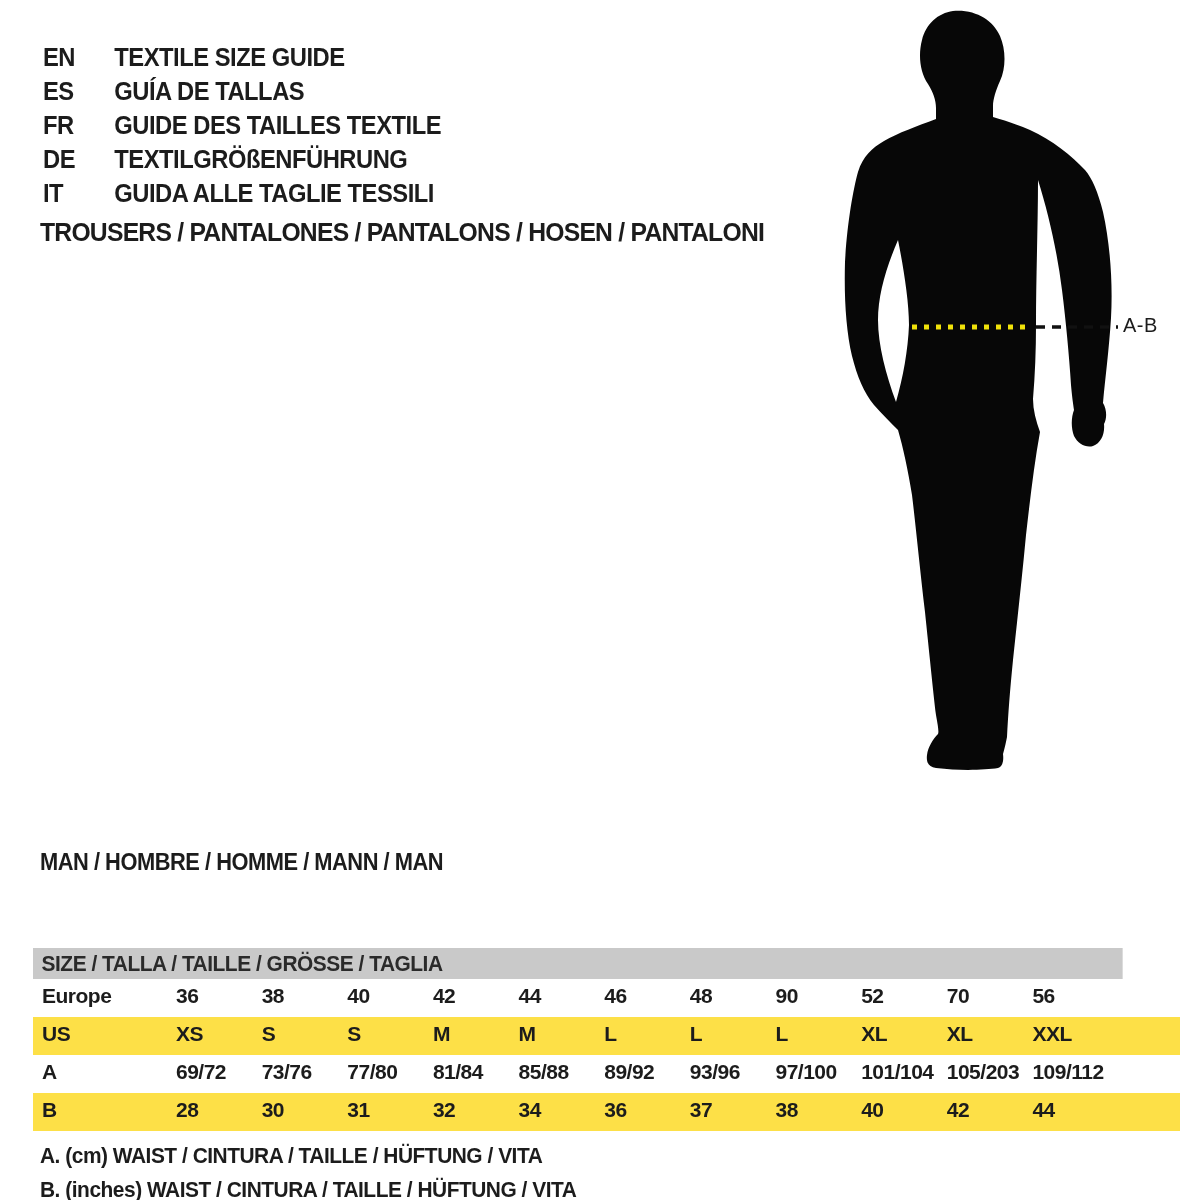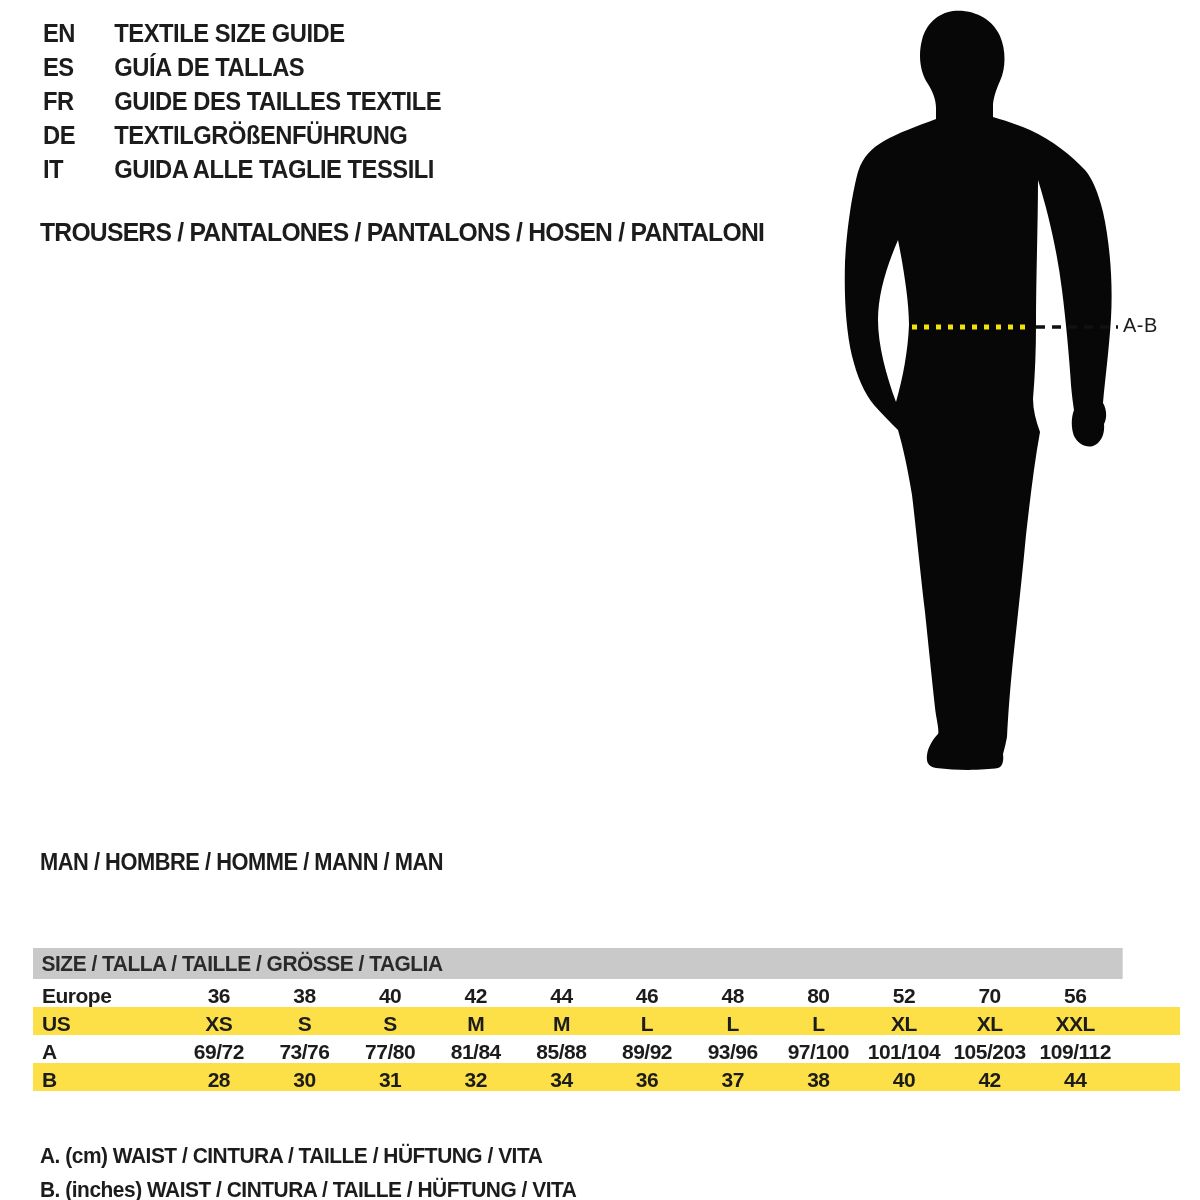--- a/index.html
+++ b/index.html
@@ -12,7 +12,7 @@
   .abs{position:absolute;}
   .cond{transform:scaleX(.95);transform-origin:0 50%;}
   
-  .lang-block{left:43px;top:16px;}
+  .lang-block{left:43px;top:40px;}
   .lang-row{display:flex;line-height:34px;font-size:25px;font-weight:700;letter-spacing:-.5px;}
   .lang-code{width:75px;flex:0 0 75px;}
   .lang-title{white-space:nowrap;}

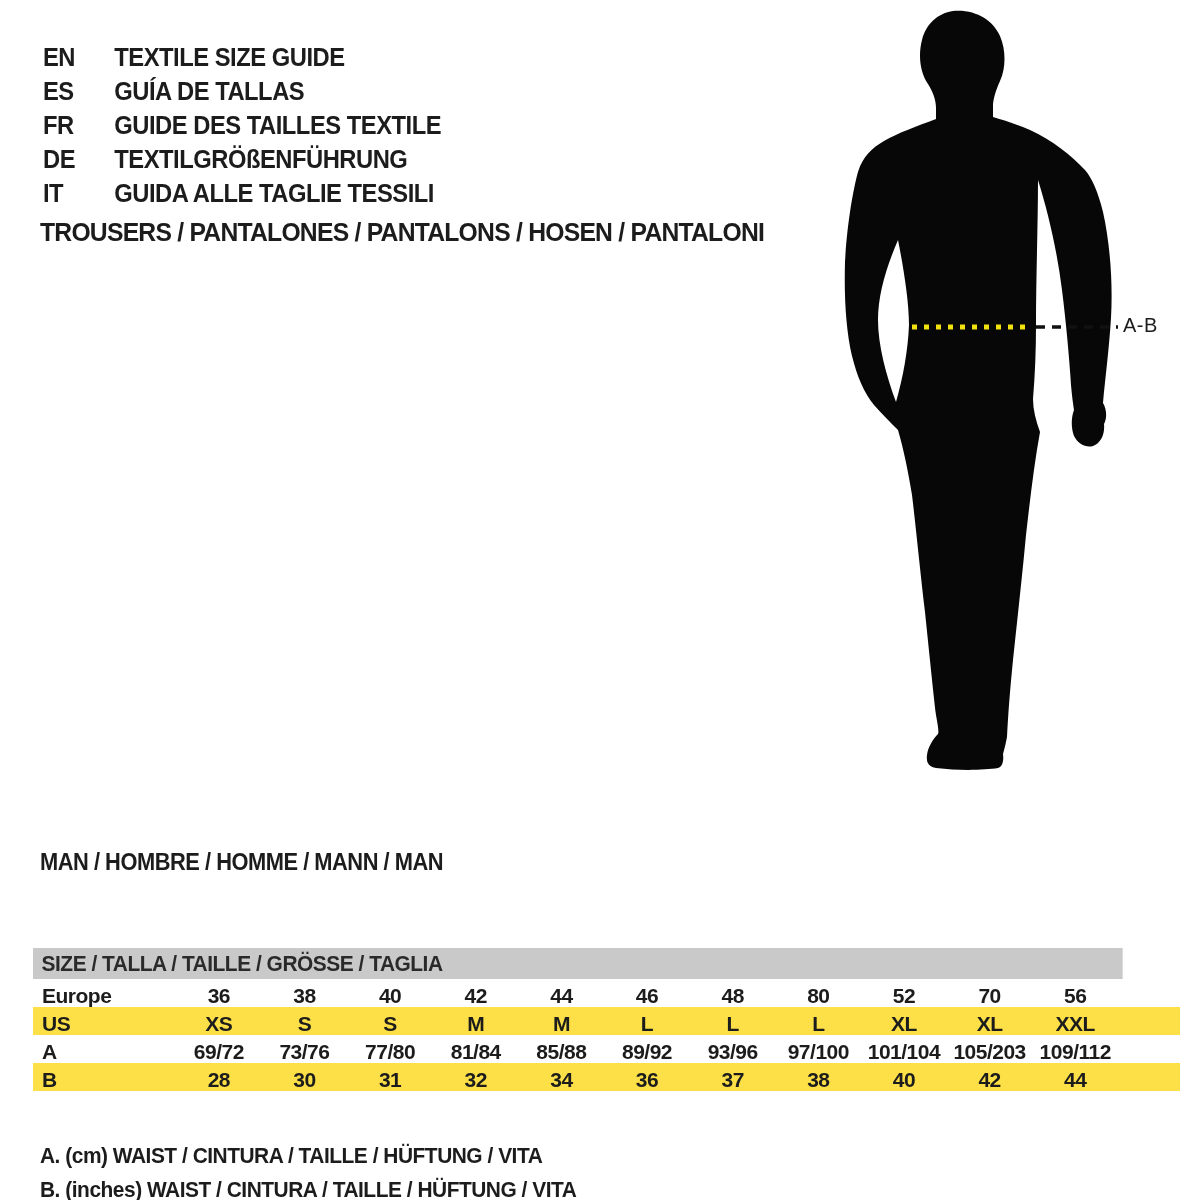--- a/index.html
+++ b/index.html
@@ -29,7 +29,7 @@
     padding-left:9px;font-size:22px;font-weight:700;letter-spacing:-.5px;
     color:#2a2a2a;
   }
-  .t-row{display:flex;height:28px;line-height:33px;font-size:21px;font-weight:700;letter-spacing:-.5px;}
+  .t-row{display:flex;height:38px;line-height:33px;font-size:21px;font-weight:700;letter-spacing:-.5px;}
   .t-row.alt{background:#fde047;}
   .t-label{flex:0 0 134px;padding-left:9px;}
   .t-cell{flex:1 1 0;text-align:center;}

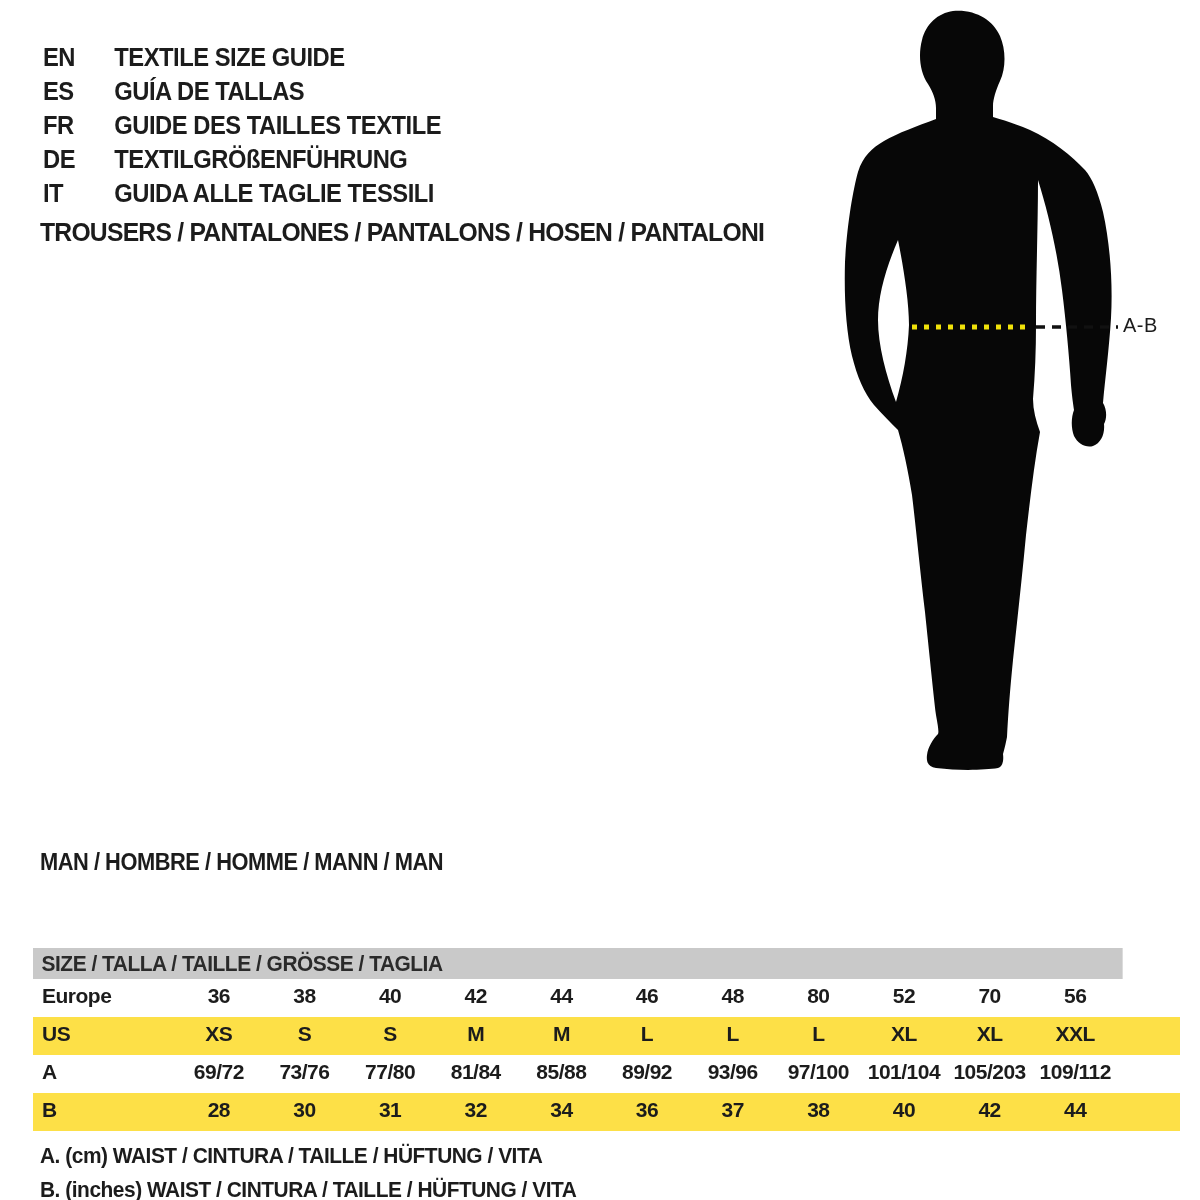--- a/index.html
+++ b/index.html
@@ -32,7 +32,7 @@
   .t-row{display:flex;height:38px;line-height:33px;font-size:21px;font-weight:700;letter-spacing:-.5px;}
   .t-row.alt{background:#fde047;}
   .t-label{flex:0 0 134px;padding-left:9px;}
-  .t-cell{flex:1 1 0;text-align:center;}
+  .t-cell{flex:1 1 0;}
   .t-spacer{flex:0 0 62px;}
   
   .notes{left:40px;top:1108px;line-height:34px;font-size:22px;font-weight:700;letter-spacing:-.5px;margin-top:31px;}

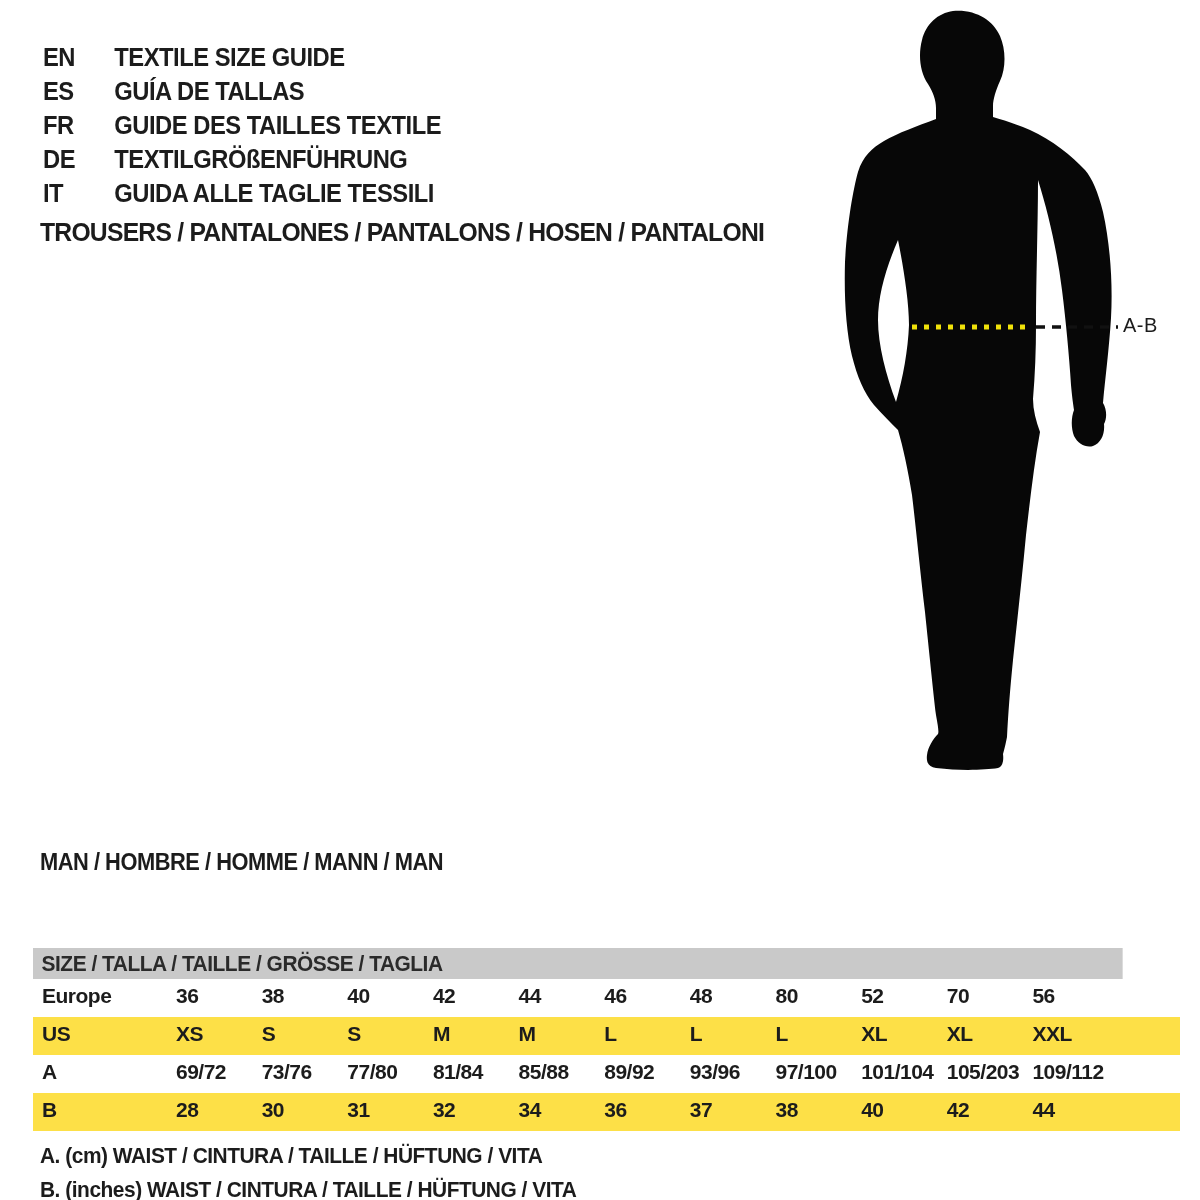--- a/index.html
+++ b/index.html
@@ -136,7 +136,7 @@
     <div class="t-cell">44</div>
     <div class="t-cell">46</div>
     <div class="t-cell">48</div>
-    <div class="t-cell">80</div>
+    <div class="t-cell">90</div>
     <div class="t-cell">52</div>
     <div class="t-cell">70</div>
     <div class="t-cell">56</div>

